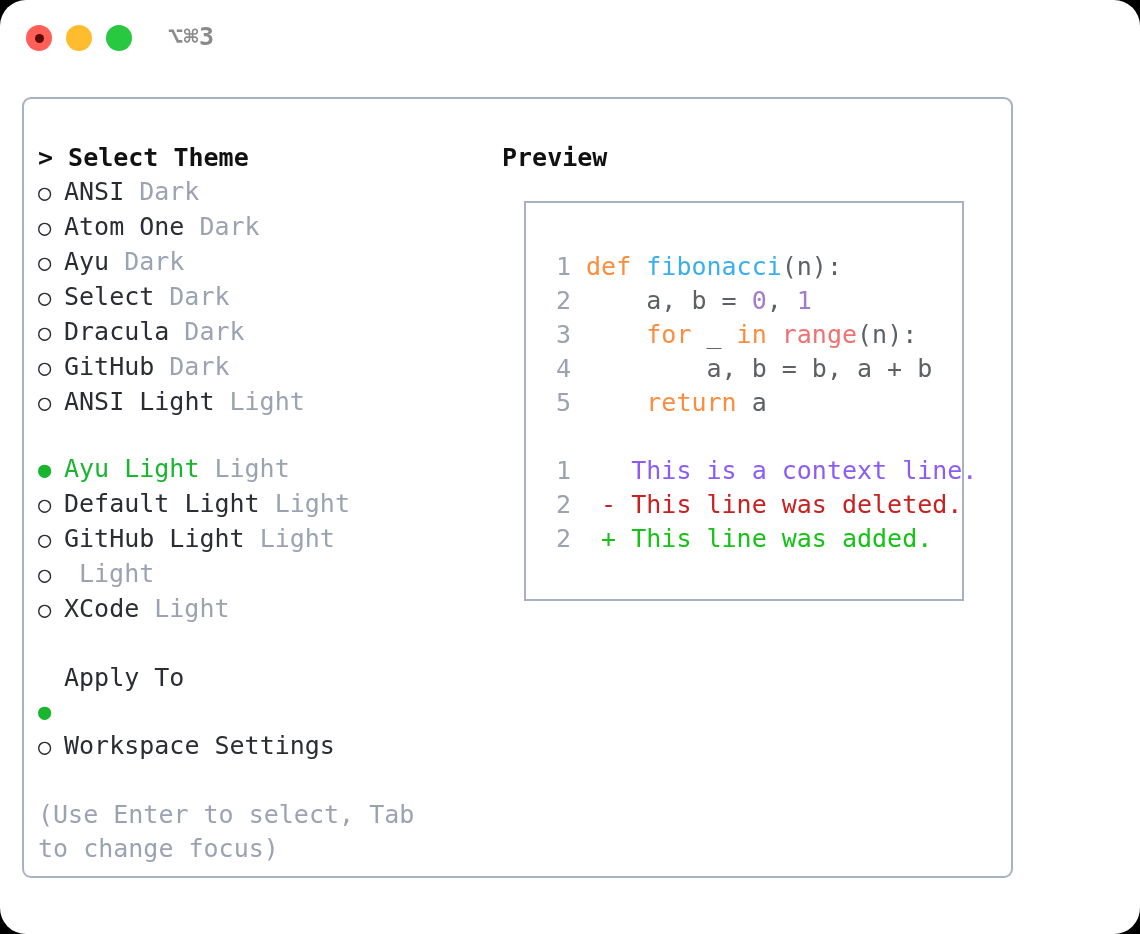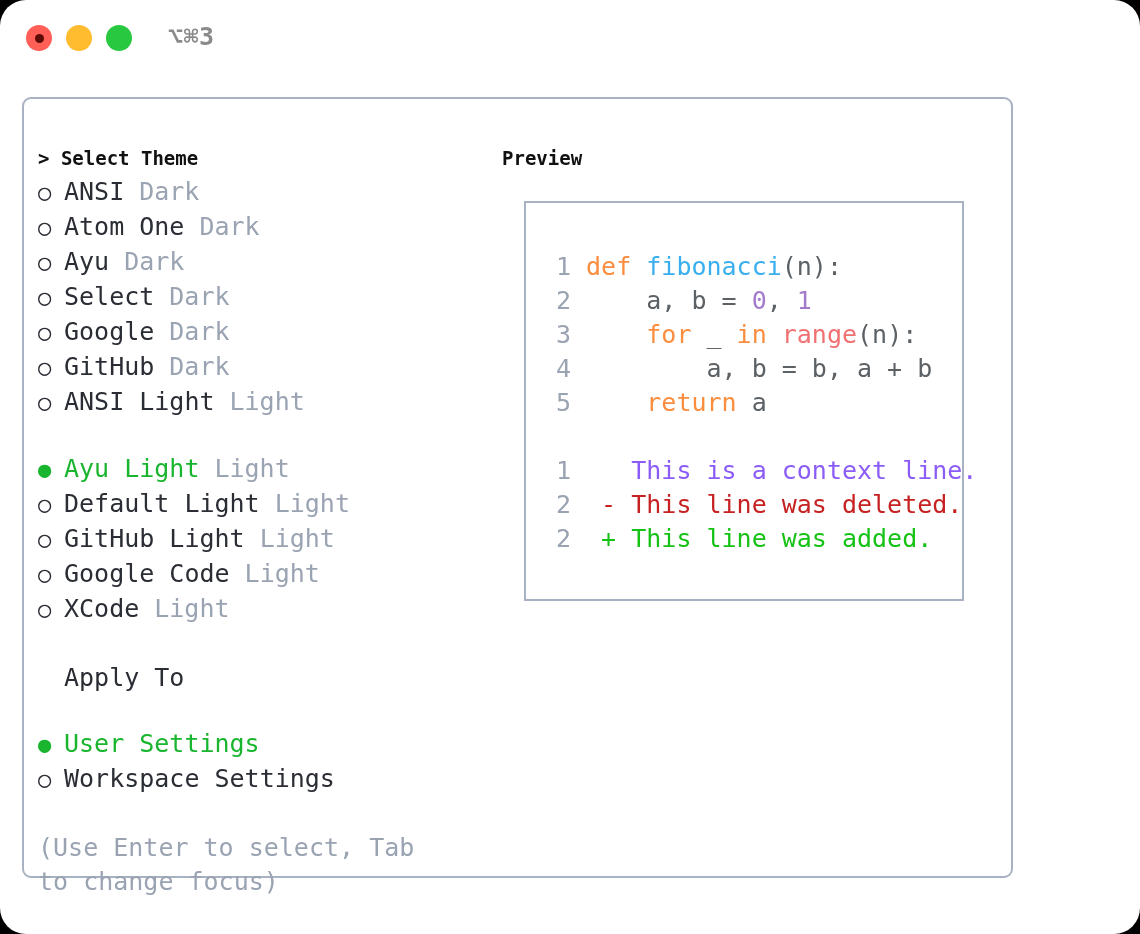--- a/index.html
+++ b/index.html
@@ -94,7 +94,7 @@
   }
 
   .heading {
-    font-size: 19px;
+    font-size: 25px;
     font-weight: bold;
     color: #111111;
     line-height: 34px;

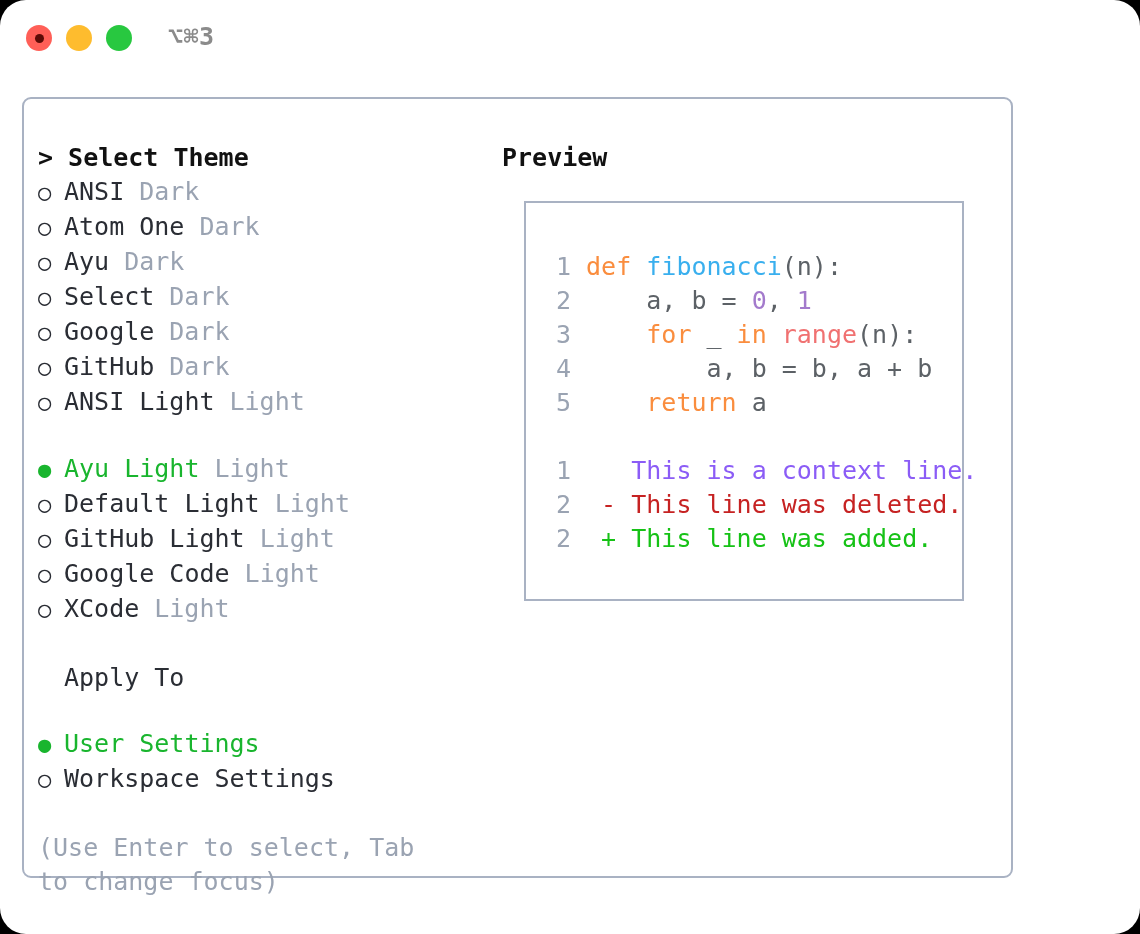--- a/index.html
+++ b/index.html
@@ -205,7 +205,7 @@
           <div class="opt"><span class="marker">○</span><span class="label">Atom One</span><span class="tag">Dark</span></div>
           <div class="opt"><span class="marker">○</span><span class="label">Ayu</span><span class="tag">Dark</span></div>
           <div class="opt"><span class="marker">○</span><span class="label">Select</span><span class="tag">Dark</span></div>
-          <div class="opt"><span class="marker">○</span><span class="label">Google</span><span class="tag">Dark</span></div>
+          <div class="opt"><span class="marker">○</span><span class="label">Dracula</span><span class="tag">Dark</span></div>
           <div class="opt"><span class="marker">○</span><span class="label">GitHub</span><span class="tag">Dark</span></div>
           <div class="opt"><span class="marker">○</span><span class="label">ANSI Light</span><span class="tag">Light</span></div>
           <div class="opt"><span class="marker on">●</span><span class="label sel">Ayu Light</span><span class="tag">Light</span></div>

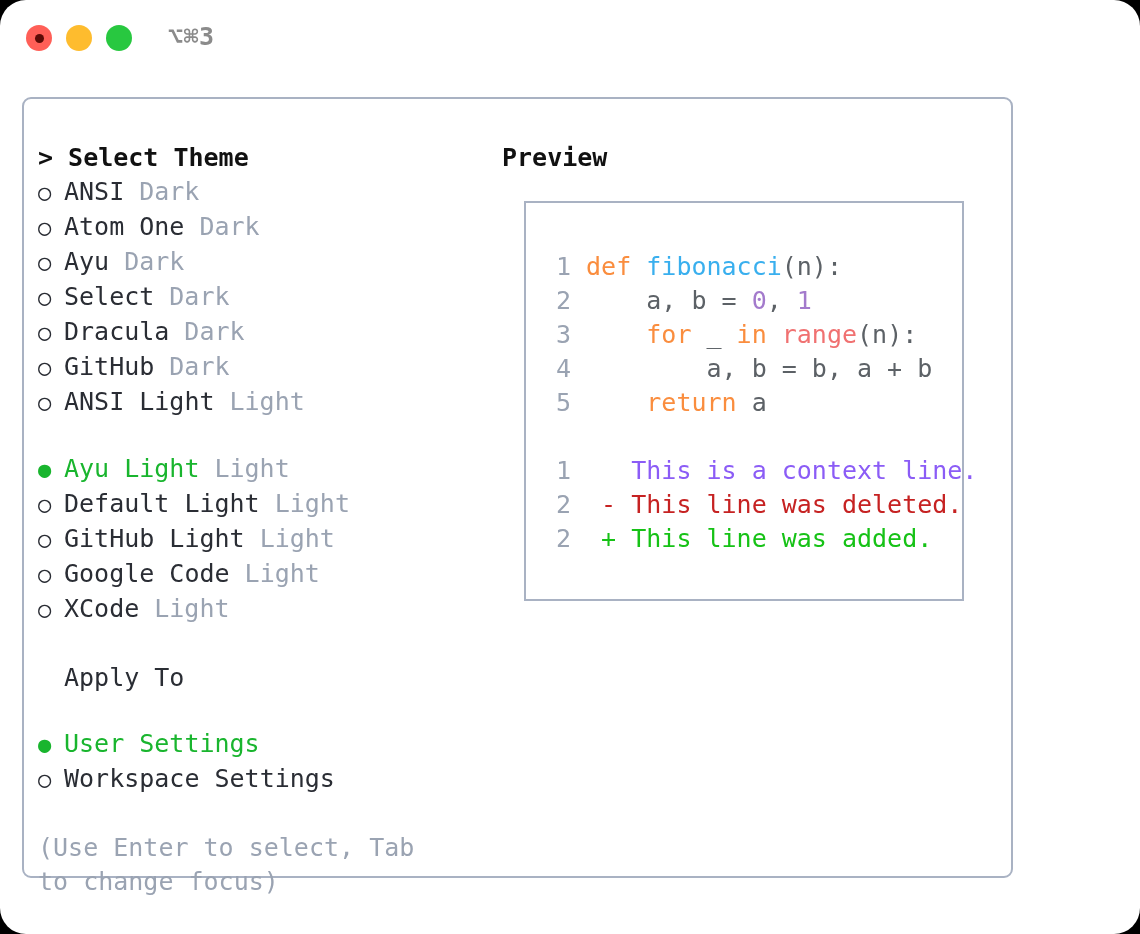--- a/index.html
+++ b/index.html
@@ -211,7 +211,7 @@
           <div class="opt"><span class="marker on">●</span><span class="label sel">Ayu Light</span><span class="tag">Light</span></div>
           <div class="opt"><span class="marker">○</span><span class="label">Default Light</span><span class="tag">Light</span></div>
           <div class="opt"><span class="marker">○</span><span class="label">GitHub Light</span><span class="tag">Light</span></div>
-          <div class="opt"><span class="marker">○</span><span class="label">Google Code</span><span class="tag">Light</span></div>
+          <div class="opt"><span class="marker">○</span><span class="tag">Light</span></div>
           <div class="opt"><span class="marker">○</span><span class="label">XCode</span><span class="tag">Light</span></div>
         </div>
 

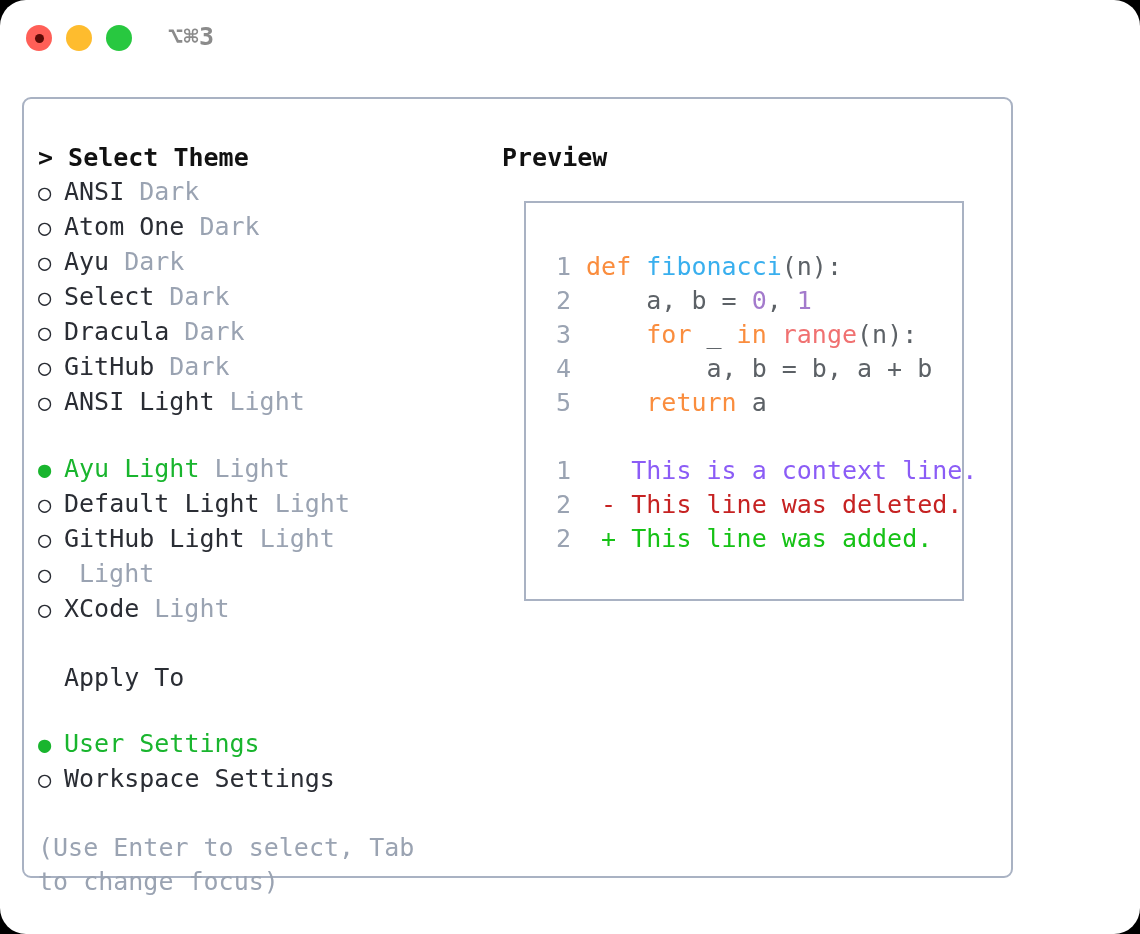--- a/index.html
+++ b/index.html
@@ -222,7 +222,7 @@
         <span class="label">Apply To</span>
       </div>
       <div class="opt-list" id="apply-list">
-          <div class="opt"><span class="marker on">●</span><span class="label sel">User Settings</span></div>
+          <div class="opt"><span class="marker on">●</span></div>
           <div class="opt"><span class="marker">○</span><span class="label">Workspace Settings</span></div>
         </div>
 

